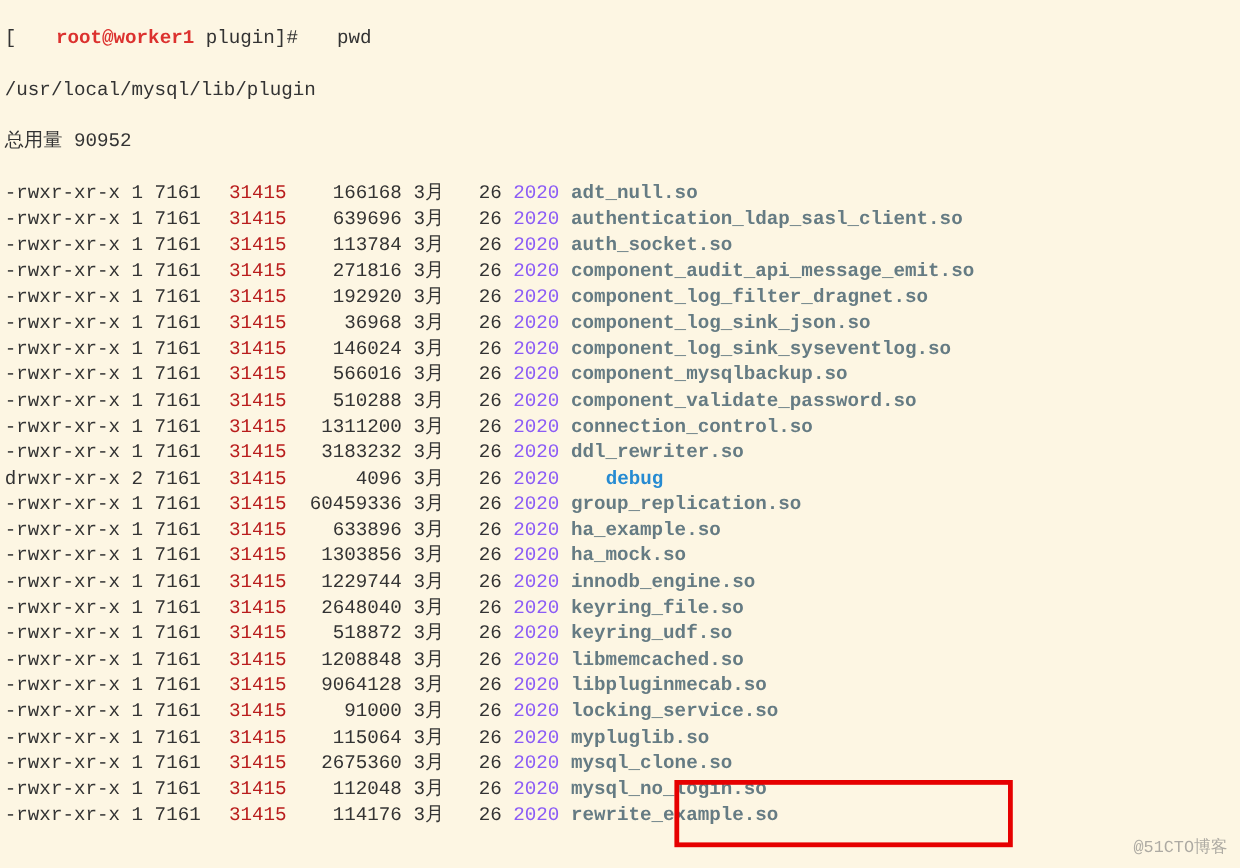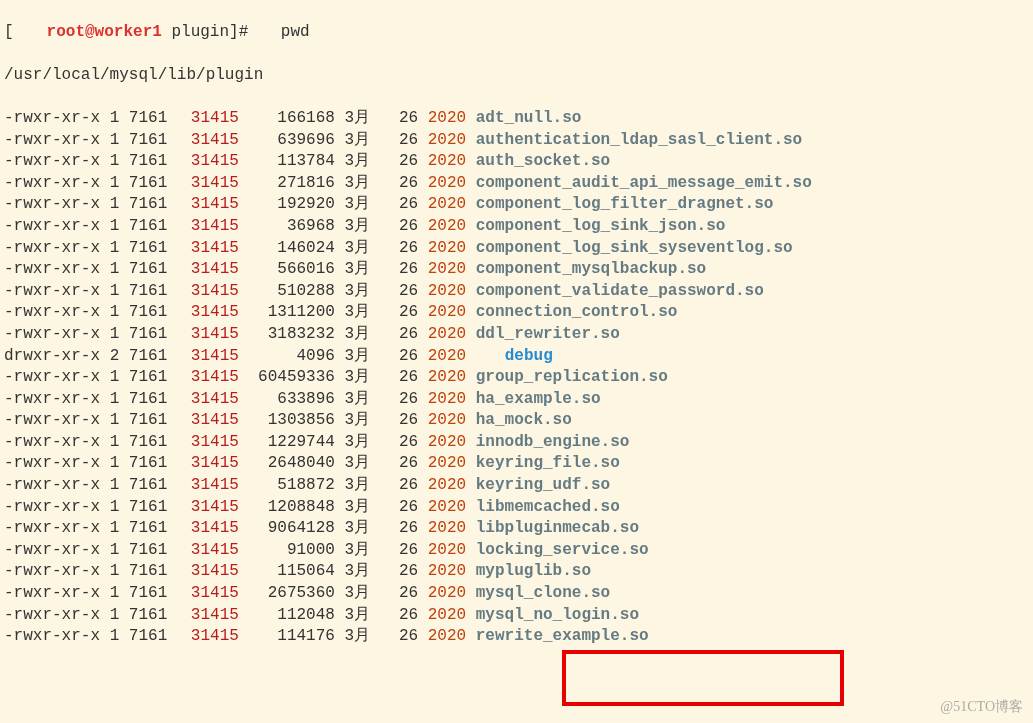--- a/index.html
+++ b/index.html
@@ -55,6 +55,7 @@
 <div class="terminal">
 <span class="line"><span class="prompt-bracket">[</span><span class="prompt-user">root@worker1</span> <span class="prompt-path">plugin</span><span class="prompt-bracket">]# </span><span class="cmd">pwd</span></span>
 <span class="line">/usr/local/mysql/lib/plugin</span>
+<span class="line">总用量 90952</span>
 <span class="filelist" id="filelist"><span class="line"><span class="perm">-rwxr-xr-x</span> <span class="links">1</span> <span class="uid">7161</span> <span class="gid">31415</span> <span class="size">   166168</span> <span class="month">3月</span> <span class="day">  26</span> <span class="year">2020</span> <span class="fname">adt_null.so</span></span><span class="line"><span class="perm">-rwxr-xr-x</span> <span class="links">1</span> <span class="uid">7161</span> <span class="gid">31415</span> <span class="size">   639696</span> <span class="month">3月</span> <span class="day">  26</span> <span class="year">2020</span> <span class="fname">authentication_ldap_sasl_client.so</span></span><span class="line"><span class="perm">-rwxr-xr-x</span> <span class="links">1</span> <span class="uid">7161</span> <span class="gid">31415</span> <span class="size">   113784</span> <span class="month">3月</span> <span class="day">  26</span> <span class="year">2020</span> <span class="fname">auth_socket.so</span></span><span class="line"><span class="perm">-rwxr-xr-x</span> <span class="links">1</span> <span class="uid">7161</span> <span class="gid">31415</span> <span class="size">   271816</span> <span class="month">3月</span> <span class="day">  26</span> <span class="year">2020</span> <span class="fname">component_audit_api_message_emit.so</span></span><span class="line"><span class="perm">-rwxr-xr-x</span> <span class="links">1</span> <span class="uid">7161</span> <span class="gid">31415</span> <span class="size">   192920</span> <span class="month">3月</span> <span class="day">  26</span> <span class="year">2020</span> <span class="fname">component_log_filter_dragnet.so</span></span><span class="line"><span class="perm">-rwxr-xr-x</span> <span class="links">1</span> <span class="uid">7161</span> <span class="gid">31415</span> <span class="size">    36968</span> <span class="month">3月</span> <span class="day">  26</span> <span class="year">2020</span> <span class="fname">component_log_sink_json.so</span></span><span class="line"><span class="perm">-rwxr-xr-x</span> <span class="links">1</span> <span class="uid">7161</span> <span class="gid">31415</span> <span class="size">   146024</span> <span class="month">3月</span> <span class="day">  26</span> <span class="year">2020</span> <span class="fname">component_log_sink_syseventlog.so</span></span><span class="line"><span class="perm">-rwxr-xr-x</span> <span class="links">1</span> <span class="uid">7161</span> <span class="gid">31415</span> <span class="size">   566016</span> <span class="month">3月</span> <span class="day">  26</span> <span class="year">2020</span> <span class="fname">component_mysqlbackup.so</span></span><span class="line"><span class="perm">-rwxr-xr-x</span> <span class="links">1</span> <span class="uid">7161</span> <span class="gid">31415</span> <span class="size">   510288</span> <span class="month">3月</span> <span class="day">  26</span> <span class="year">2020</span> <span class="fname">component_validate_password.so</span></span><span class="line"><span class="perm">-rwxr-xr-x</span> <span class="links">1</span> <span class="uid">7161</span> <span class="gid">31415</span> <span class="size">  1311200</span> <span class="month">3月</span> <span class="day">  26</span> <span class="year">2020</span> <span class="fname">connection_control.so</span></span><span class="line"><span class="perm">-rwxr-xr-x</span> <span class="links">1</span> <span class="uid">7161</span> <span class="gid">31415</span> <span class="size">  3183232</span> <span class="month">3月</span> <span class="day">  26</span> <span class="year">2020</span> <span class="fname">ddl_rewriter.so</span></span><span class="line"><span class="perm">drwxr-xr-x</span> <span class="links">2</span> <span class="uid">7161</span> <span class="gid">31415</span> <span class="size">     4096</span> <span class="month">3月</span> <span class="day">  26</span> <span class="year">2020</span> <span class="dirn">debug</span></span><span class="line"><span class="perm">-rwxr-xr-x</span> <span class="links">1</span> <span class="uid">7161</span> <span class="gid">31415</span> <span class="size"> 60459336</span> <span class="month">3月</span> <span class="day">  26</span> <span class="year">2020</span> <span class="fname">group_replication.so</span></span><span class="line"><span class="perm">-rwxr-xr-x</span> <span class="links">1</span> <span class="uid">7161</span> <span class="gid">31415</span> <span class="size">   633896</span> <span class="month">3月</span> <span class="day">  26</span> <span class="year">2020</span> <span class="fname">ha_example.so</span></span><span class="line"><span class="perm">-rwxr-xr-x</span> <span class="links">1</span> <span class="uid">7161</span> <span class="gid">31415</span> <span class="size">  1303856</span> <span class="month">3月</span> <span class="day">  26</span> <span class="year">2020</span> <span class="fname">ha_mock.so</span></span><span class="line"><span class="perm">-rwxr-xr-x</span> <span class="links">1</span> <span class="uid">7161</span> <span class="gid">31415</span> <span class="size">  1229744</span> <span class="month">3月</span> <span class="day">  26</span> <span class="year">2020</span> <span class="fname">innodb_engine.so</span></span><span class="line"><span class="perm">-rwxr-xr-x</span> <span class="links">1</span> <span class="uid">7161</span> <span class="gid">31415</span> <span class="size">  2648040</span> <span class="month">3月</span> <span class="day">  26</span> <span class="year">2020</span> <span class="fname">keyring_file.so</span></span><span class="line"><span class="perm">-rwxr-xr-x</span> <span class="links">1</span> <span class="uid">7161</span> <span class="gid">31415</span> <span class="size">   518872</span> <span class="month">3月</span> <span class="day">  26</span> <span class="year">2020</span> <span class="fname">keyring_udf.so</span></span><span class="line"><span class="perm">-rwxr-xr-x</span> <span class="links">1</span> <span class="uid">7161</span> <span class="gid">31415</span> <span class="size">  1208848</span> <span class="month">3月</span> <span class="day">  26</span> <span class="year">2020</span> <span class="fname">libmemcached.so</span></span><span class="line"><span class="perm">-rwxr-xr-x</span> <span class="links">1</span> <span class="uid">7161</span> <span class="gid">31415</span> <span class="size">  9064128</span> <span class="month">3月</span> <span class="day">  26</span> <span class="year">2020</span> <span class="fname">libpluginmecab.so</span></span><span class="line"><span class="perm">-rwxr-xr-x</span> <span class="links">1</span> <span class="uid">7161</span> <span class="gid">31415</span> <span class="size">    91000</span> <span class="month">3月</span> <span class="day">  26</span> <span class="year">2020</span> <span class="fname">locking_service.so</span></span><span class="line"><span class="perm">-rwxr-xr-x</span> <span class="links">1</span> <span class="uid">7161</span> <span class="gid">31415</span> <span class="size">   115064</span> <span class="month">3月</span> <span class="day">  26</span> <span class="year">2020</span> <span class="fname">mypluglib.so</span></span><span class="line"><span class="perm">-rwxr-xr-x</span> <span class="links">1</span> <span class="uid">7161</span> <span class="gid">31415</span> <span class="size">  2675360</span> <span class="month">3月</span> <span class="day">  26</span> <span class="year">2020</span> <span class="fname">mysql_clone.so</span></span><span class="line"><span class="perm">-rwxr-xr-x</span> <span class="links">1</span> <span class="uid">7161</span> <span class="gid">31415</span> <span class="size">   112048</span> <span class="month">3月</span> <span class="day">  26</span> <span class="year">2020</span> <span class="fname">mysql_no_login.so</span></span><span class="line"><span class="perm">-rwxr-xr-x</span> <span class="links">1</span> <span class="uid">7161</span> <span class="gid">31415</span> <span class="size">   114176</span> <span class="month">3月</span> <span class="day">  26</span> <span class="year">2020</span> <span class="fname">rewrite_example.so</span></span></span>
 </div>
 

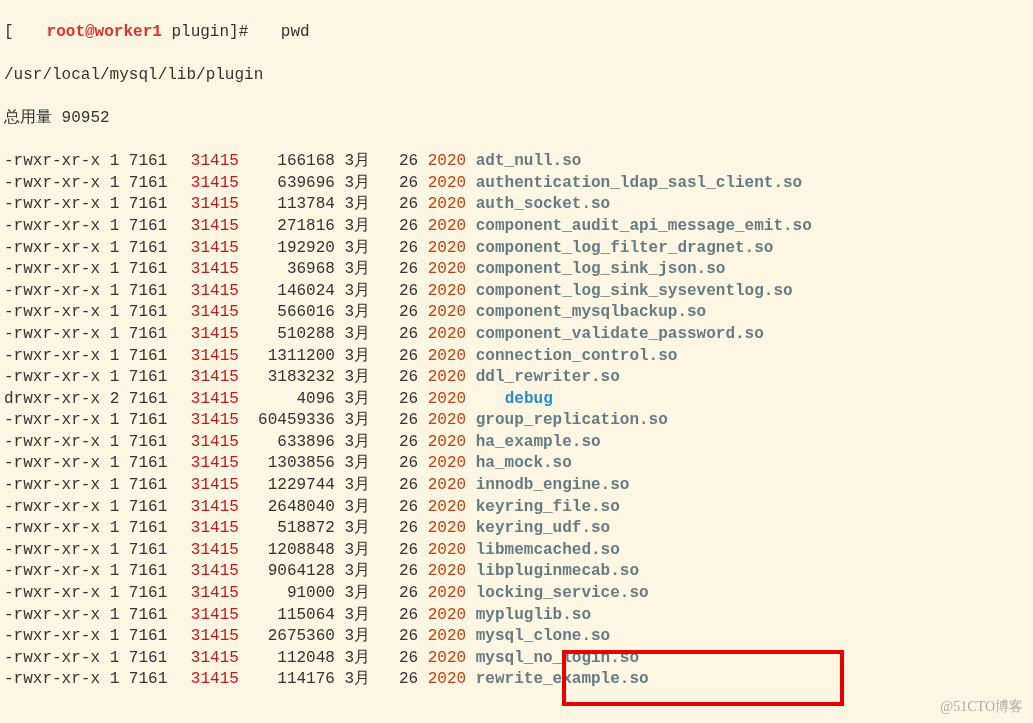--- a/index.html
+++ b/index.html
@@ -25,7 +25,7 @@
   .prompt-bracket { color: #333; }
   .cmd { color: #333; margin-left: 23px; }
   .day { color: #333; }
-  .year { color: #c2410c; }
+  .year { color: #8b5cf6; }
   .perm { color: #333; }
   .links { color: #333; }
   .uid { color: #333; }

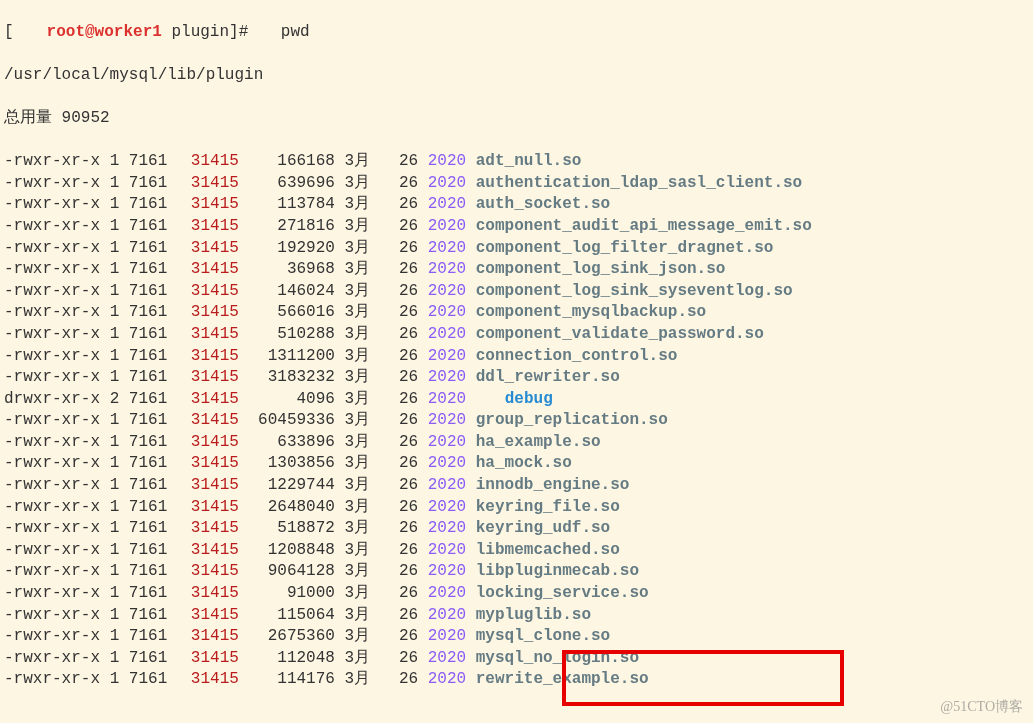--- a/index.html
+++ b/index.html
@@ -45,7 +45,7 @@
     right: 10px;
     bottom: 6px;
     color: rgba(120,120,120,0.6);
-    font-family: Liberation Serif, serif;
+    font-family: Liberation Mono, monospace;
     font-size: 14px;
   }
 </style>

